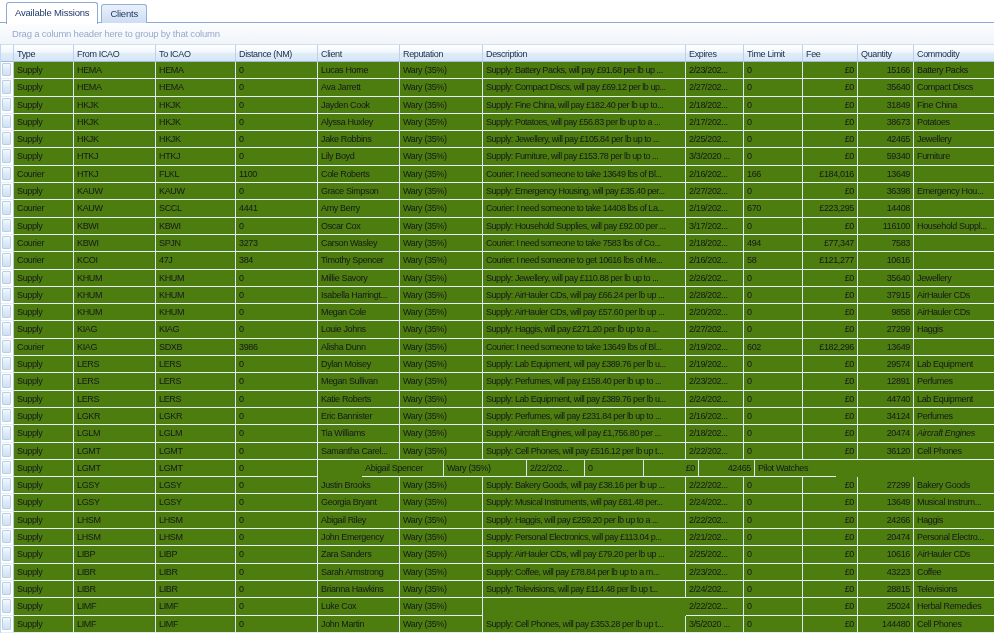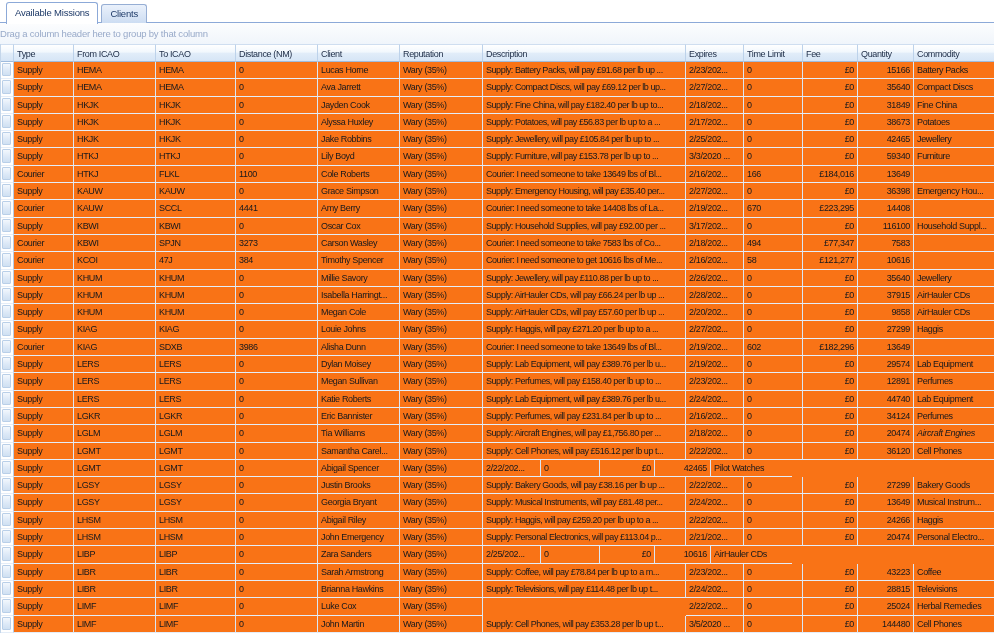--- a/index.html
+++ b/index.html
@@ -17,7 +17,7 @@
        border-color:#8ca9d8;}
 
   
-  .grouppanel{height:21px;box-sizing:border-box;display:flex;align-items:center;padding-left:0;
+  .grouppanel{height:21px;box-sizing:border-box;display:flex;align-items:center;padding-left:12px;
        background:linear-gradient(180deg,#fcfdfe,#f0f5fb);}
   .grouphint{font-size:9.5px;letter-spacing:-0.2px;color:#98aac9;}
 

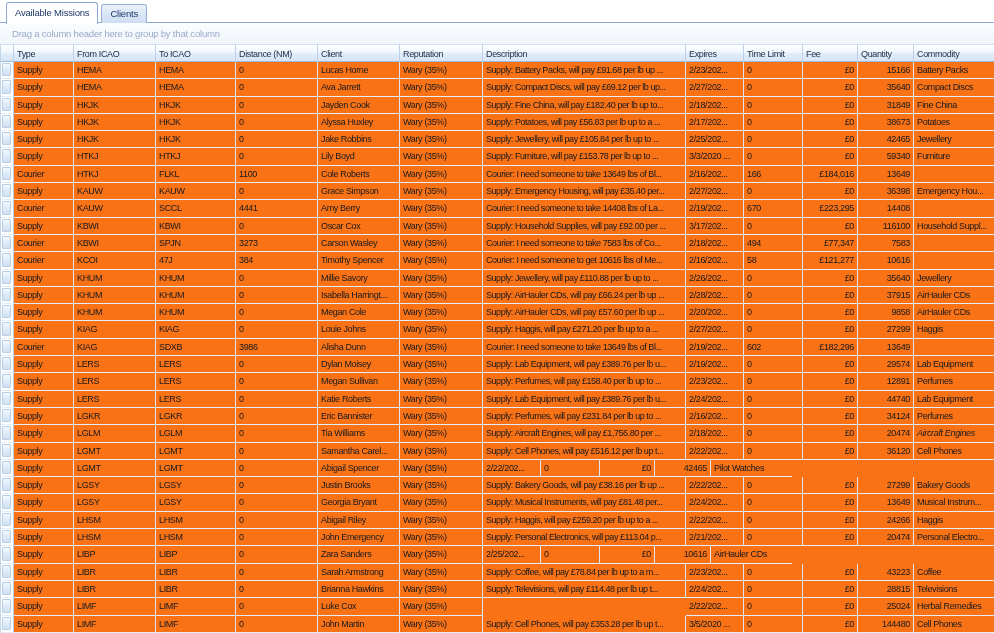--- a/index.html
+++ b/index.html
@@ -31,7 +31,7 @@
 
   
   .gridbody{height:571px;overflow:hidden;border-left:1px solid #c4d6ea;box-sizing:border-box;}
-  .row{display:flex;height:17.303px;box-sizing:border-box;background:#f97316;}
+  .row{display:flex;height:17.303px;box-sizing:border-box;background:#4d7c0f;}
   .cell{box-sizing:border-box;flex:0 0 auto;height:100%;line-height:15px;padding:1px 3px 0 3px;
        font-size:9px;letter-spacing:-0.35px;color:#15181d;white-space:nowrap;overflow:hidden;
        border-right:1px solid #dbe6f3;border-bottom:1px solid #e4edf8;}

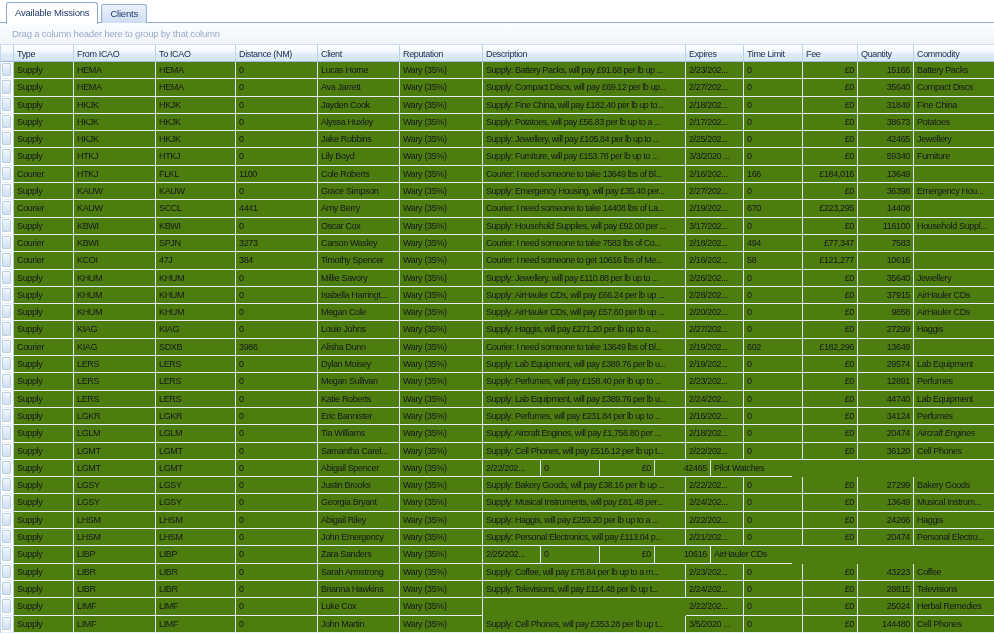--- a/index.html
+++ b/index.html
@@ -472,7 +472,7 @@
         <div class="cell" data-name="cell-from_icao" style="width: 82px;">LGMT</div>
         <div class="cell" data-name="cell-to_icao" style="width: 80px;">LGMT</div>
         <div class="cell" data-name="cell-distance" style="width: 82px;">0</div>
-        <div class="cell" data-name="cell-client" style="width: 82px;">Abigail Spencer</div>
+        <div class="cell" data-name="cell-client" style="width: 82px; margin-left: 44px;">Abigail Spencer</div>
         <div class="cell" data-name="cell-reputation" style="width: 83px;">Wary (35%)</div>
         <div class="cell" data-name="cell-expires" style="width: 58px;">2/22/202...</div>
         <div class="cell" data-name="cell-time_limit" style="width: 59px;">0</div>

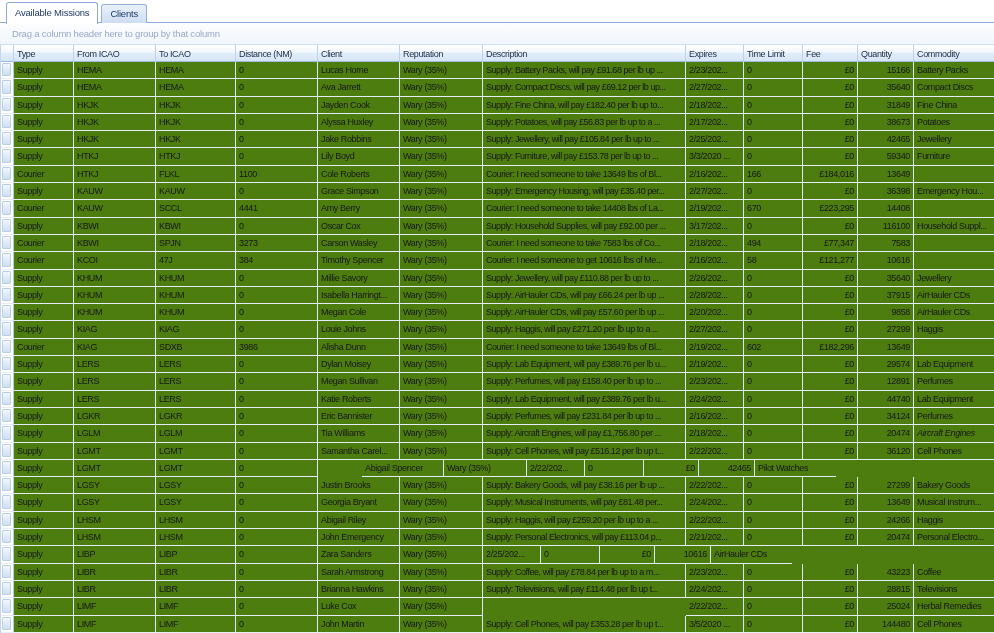--- a/index.html
+++ b/index.html
@@ -558,6 +558,7 @@
         <div class="cell" data-name="cell-distance" style="width: 82px;">0</div>
         <div class="cell" data-name="cell-client" style="width: 82px;">Zara Sanders</div>
         <div class="cell" data-name="cell-reputation" style="width: 83px;">Wary (35%)</div>
+        <div class="cell" data-name="cell-description" style="width: 203px;">Supply: AirHauler CDs, will pay £79.20 per lb up ...</div>
         <div class="cell" data-name="cell-expires" style="width: 58px;">2/25/202...</div>
         <div class="cell" data-name="cell-time_limit" style="width: 59px;">0</div>
         <div class="cell right" data-name="cell-fee" style="width: 55px;">£0</div>

